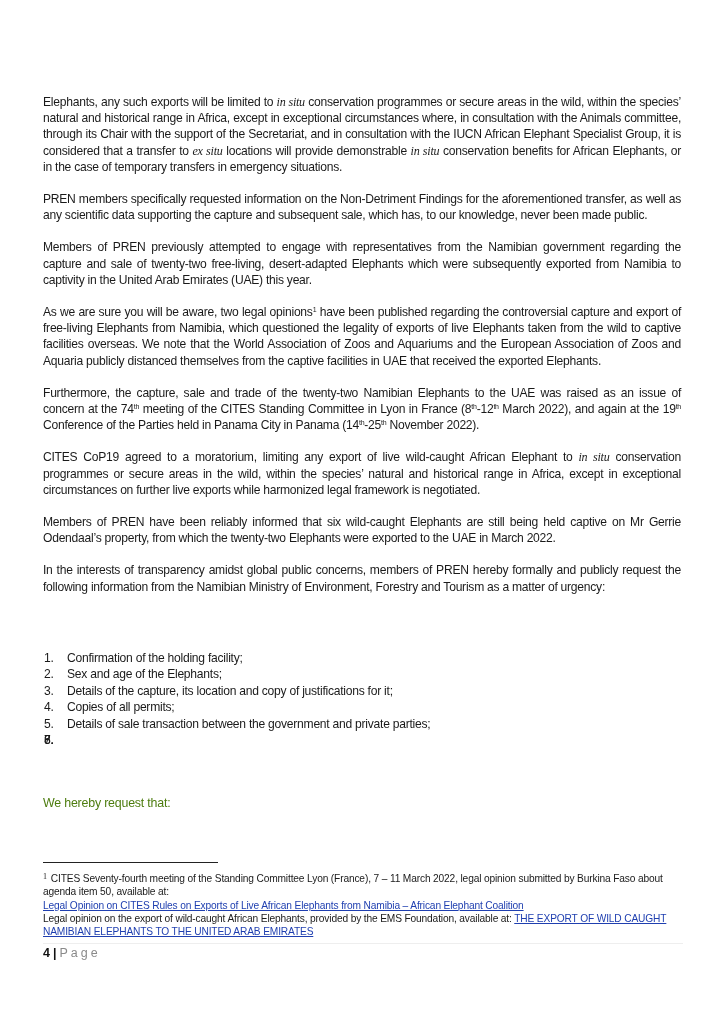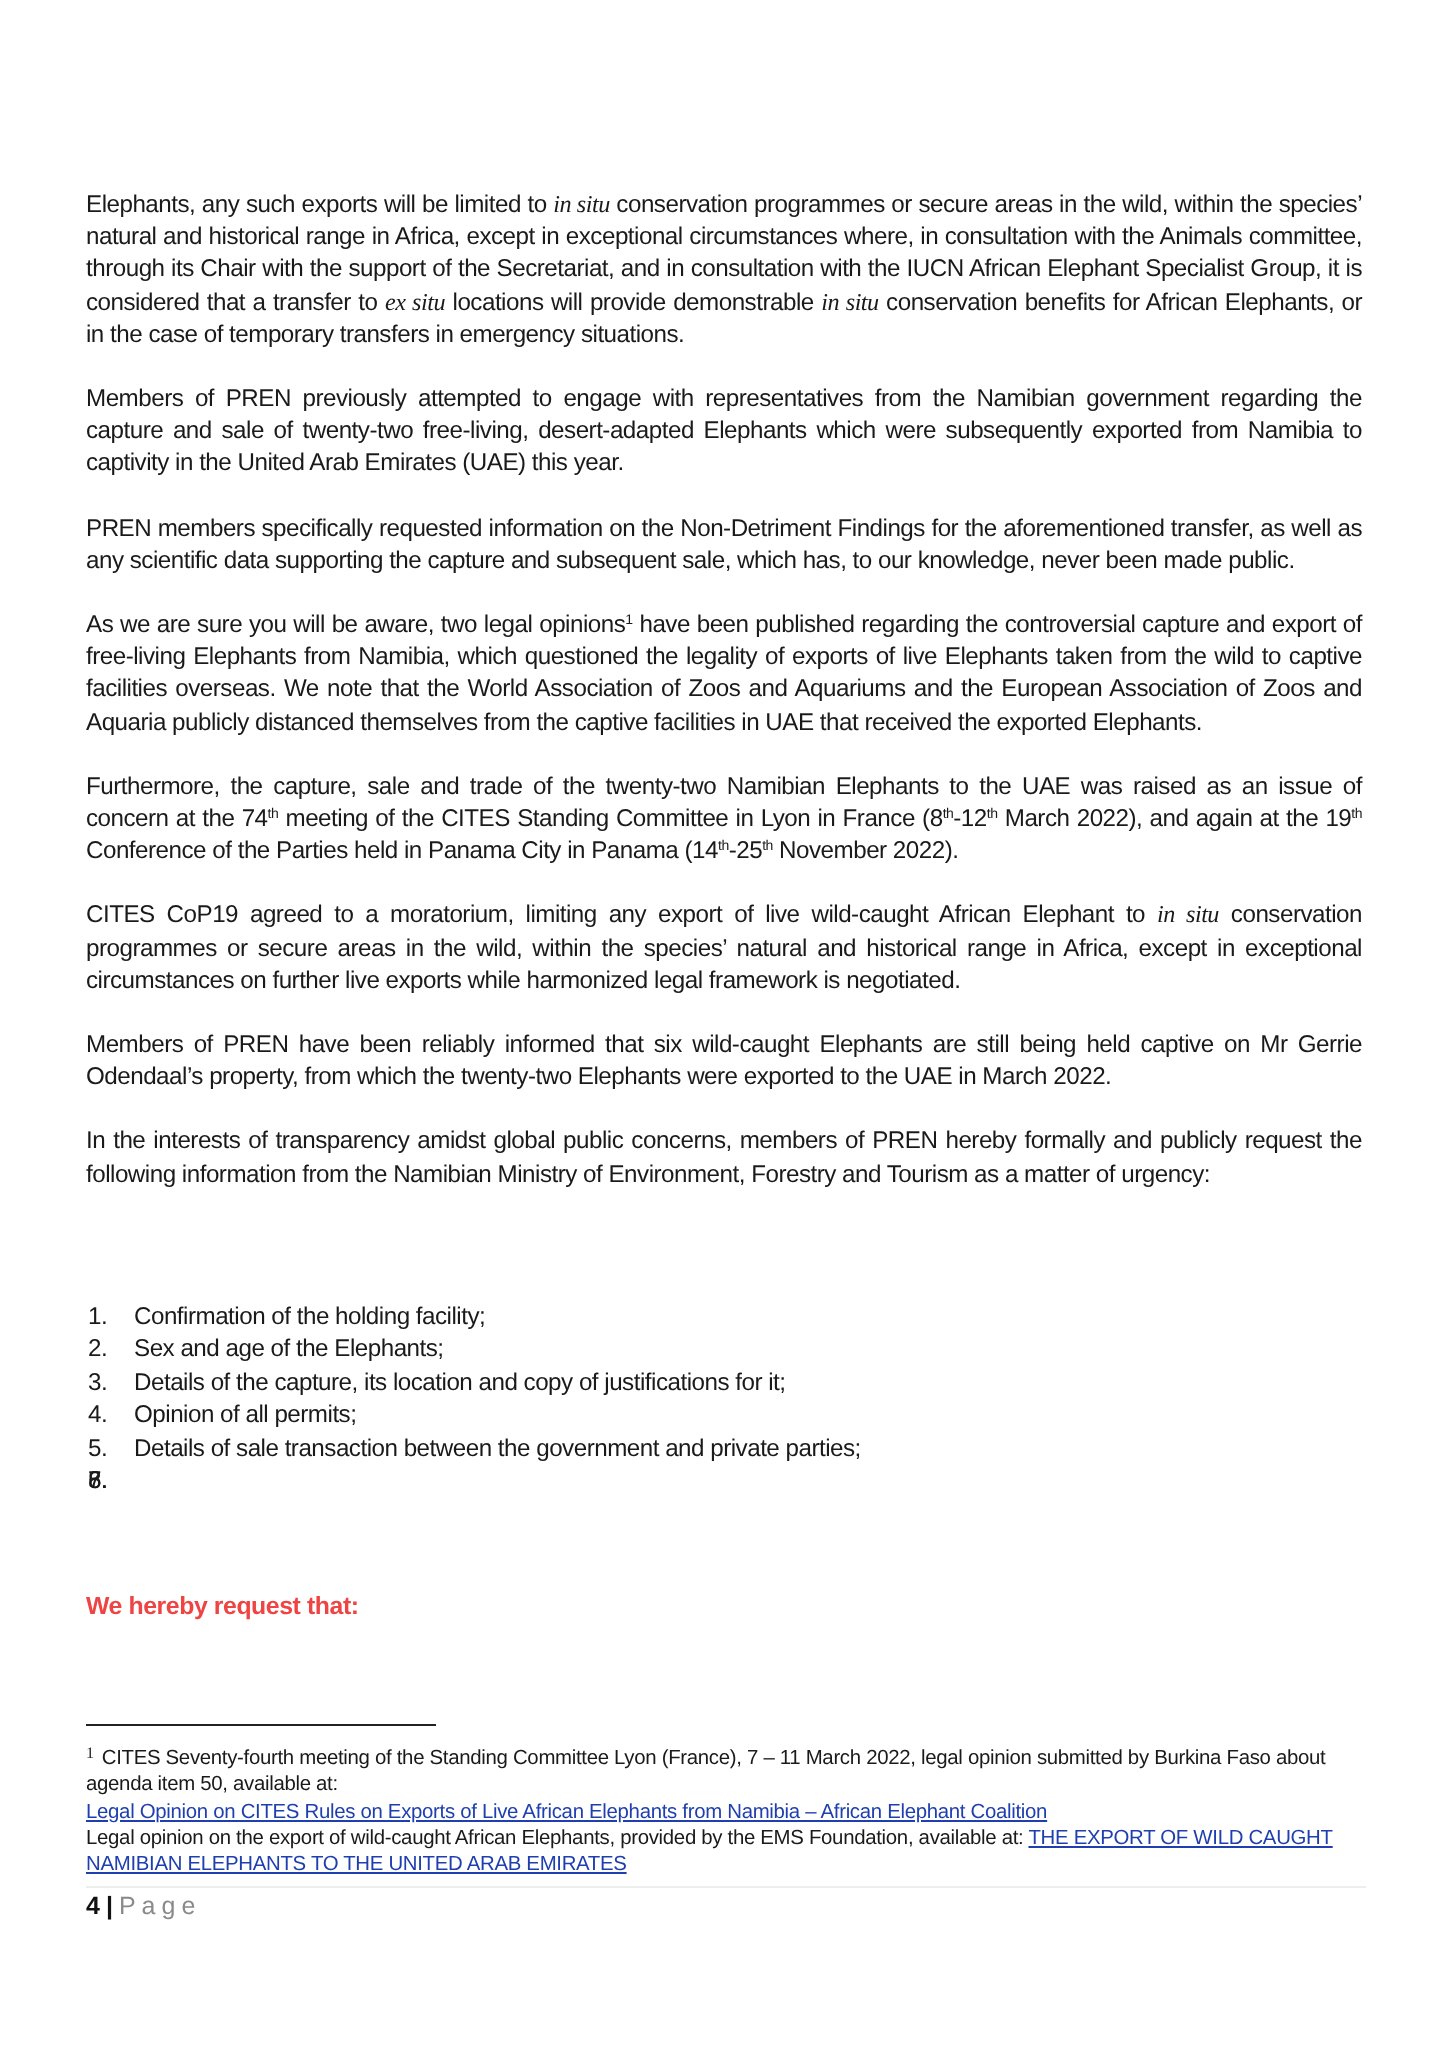--- a/index.html
+++ b/index.html
@@ -34,8 +34,8 @@
 
 <div class="page">
   <p class="para"><span>Elephants, any such exports will be limited to </span><i>in situ</i><span> conservation programmes or secure areas in the wild, within the species’ natural and historical range in Africa, except in exceptional circumstances where, in consultation with the Animals committee, through its Chair with the support of the Secretariat, and in consultation with the IUCN African Elephant Specialist Group, it is considered that a transfer to </span><i>ex situ</i><span> locations will provide demonstrable </span><i>in situ</i><span> conservation benefits for African Elephants, or in the case of temporary transfers in emergency situations.</span></p>
+  <p class="para"><span>PREN members specifically requested information on the Non-Detriment Findings for the aforementioned transfer, as well as any scientific data supporting the capture and subsequent sale, which has, to our knowledge, never been made public.</span></p>
   <p class="para"><span>Members of PREN previously attempted to engage with representatives from the Namibian government regarding the capture and sale of twenty-two free-living, desert-adapted Elephants which were subsequently exported from Namibia to captivity in the United Arab Emirates (UAE) this year.</span></p>
-  <p class="para"><span>PREN members specifically requested information on the Non-Detriment Findings for the aforementioned transfer, as well as any scientific data supporting the capture and subsequent sale, which has, to our knowledge, never been made public.</span></p>
   <p class="para"><span>As we are sure you will be aware, two legal opinions</span><sup>1</sup><span> have been published regarding the controversial capture and export of free-living Elephants from Namibia, which questioned the legality of exports of live Elephants taken from the wild to captive facilities overseas. We note that the World Association of Zoos and Aquariums and the European Association of Zoos and Aquaria publicly distanced themselves from the captive facilities in UAE that received the exported Elephants.</span></p>
   <p class="para"><span>Furthermore, the capture, sale and trade of the twenty-two Namibian Elephants to the UAE was raised as an issue of concern at the 74</span><sup>th</sup><span> meeting of the CITES Standing Committee in Lyon in France (8</span><sup>th</sup><span>-12</span><sup>th</sup><span> March 2022), and again at the 19</span><sup>th</sup><span> Conference of the Parties held in Panama City in Panama (14</span><sup>th</sup><span>-25</span><sup>th</sup><span> November 2022).</span></p>
   <p class="para"><span>CITES CoP19 agreed to a moratorium, limiting any export of live wild-caught African Elephant to </span><i>in situ</i><span> conservation programmes or secure areas in the wild, within the species’ natural and historical range in Africa, except in exceptional circumstances on further live exports while harmonized legal framework is negotiated.</span></p>

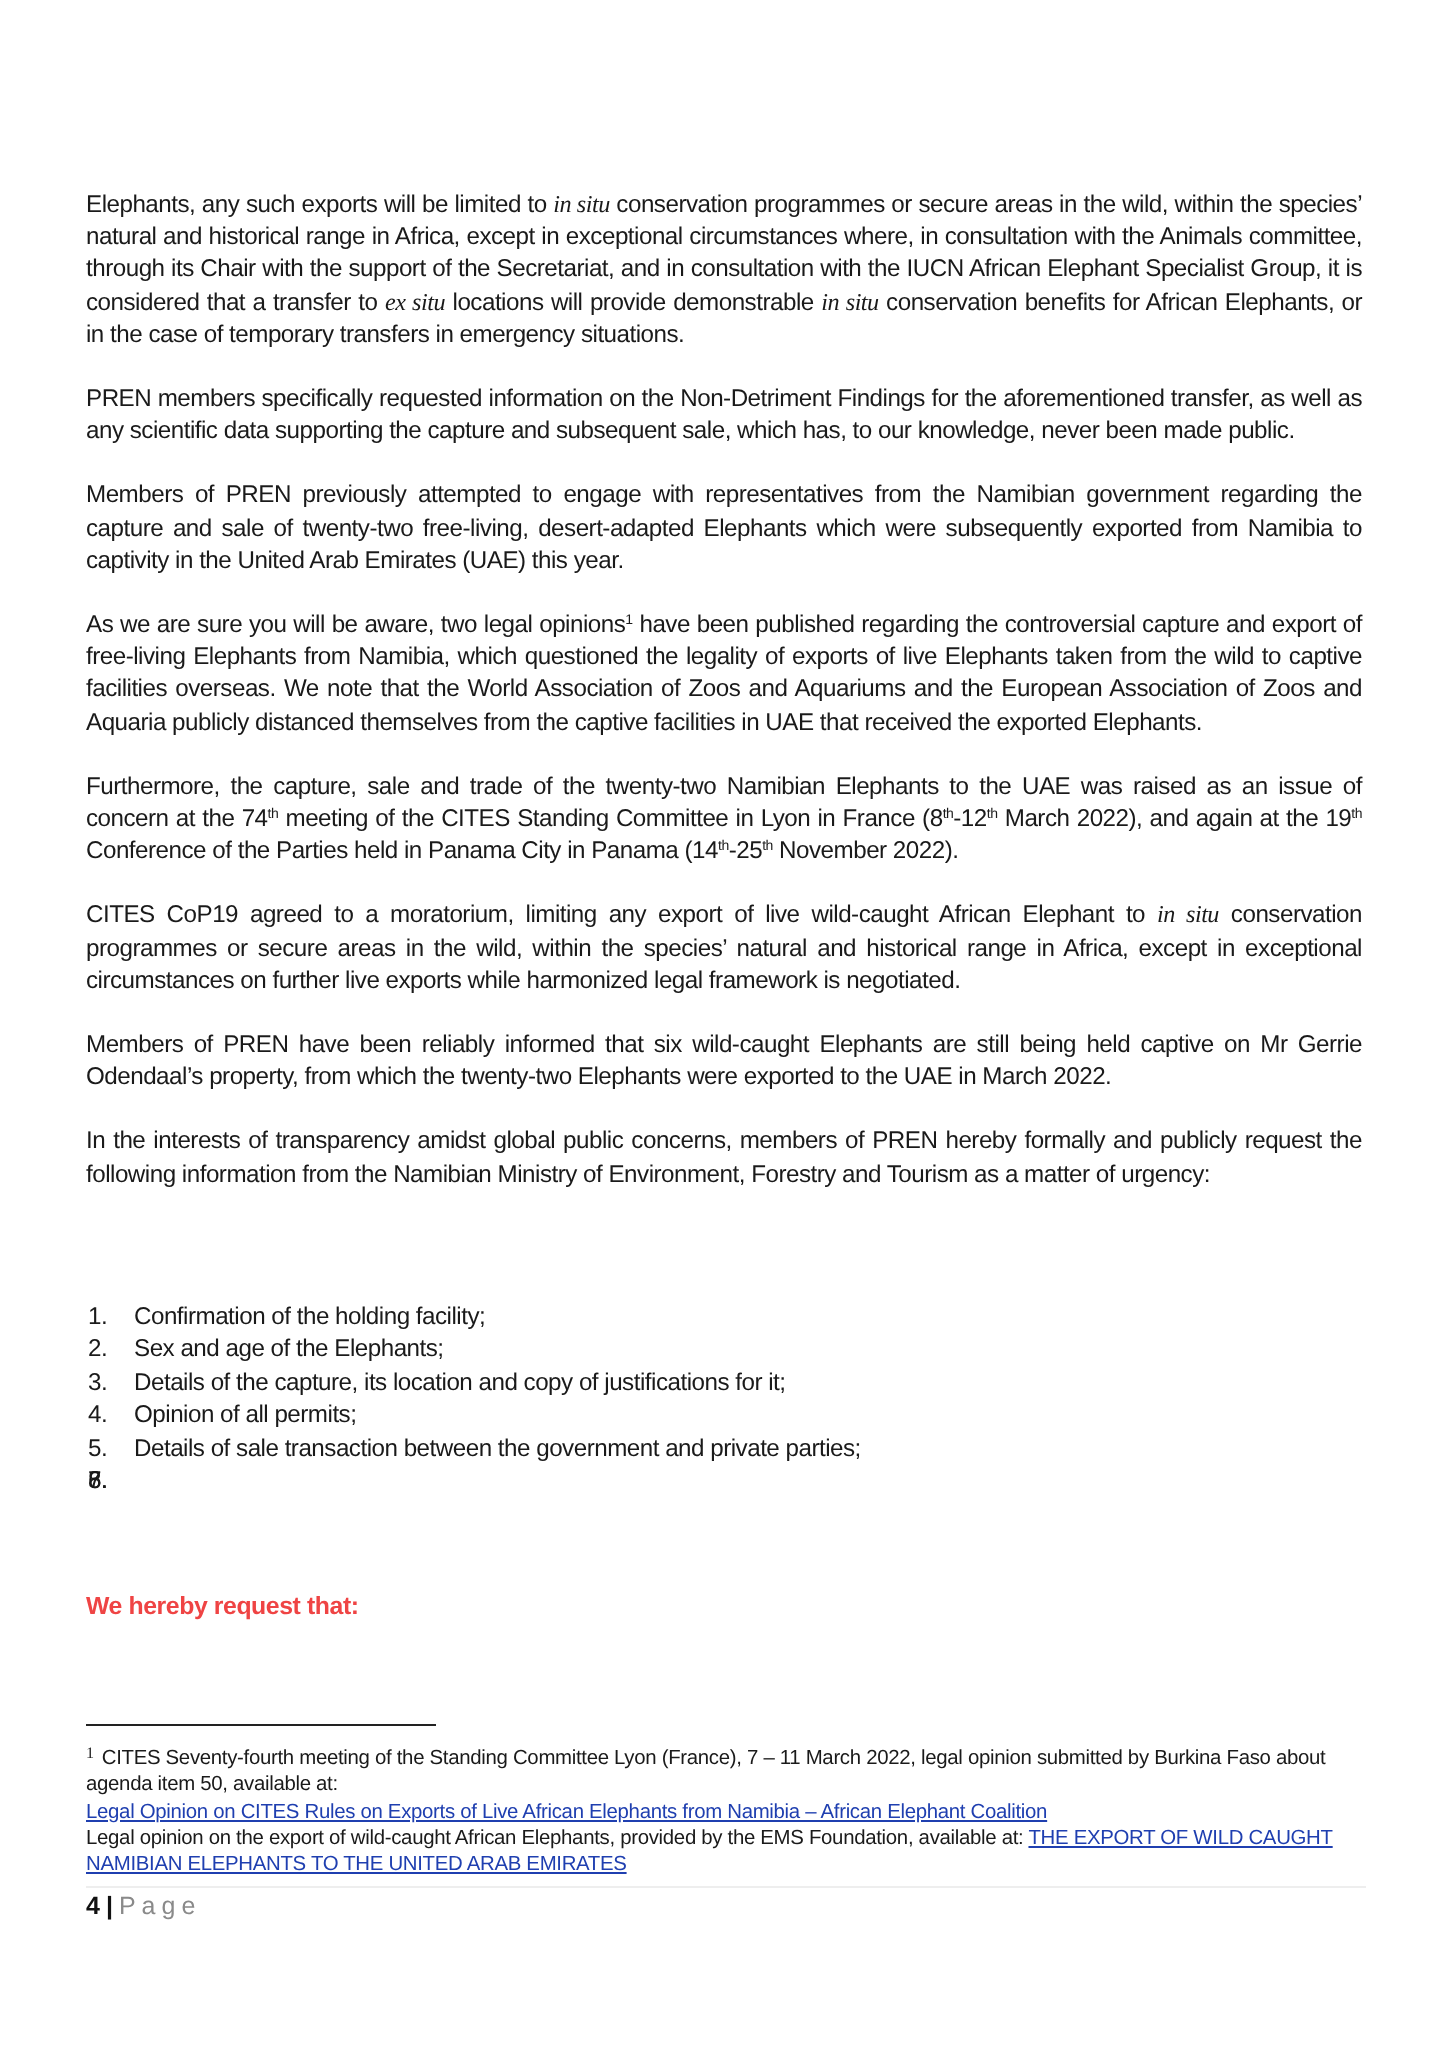--- a/index.html
+++ b/index.html
@@ -47,7 +47,7 @@
   <li><span class="num">1.</span><span>Confirmation of the holding facility;</span></li>
   <li><span class="num">2.</span><span>Sex and age of the Elephants;</span></li>
   <li><span class="num">3.</span><span>Details of the capture, its location and copy of justifications for it;</span></li>
-  <li><span class="num">4.</span><span>Opinion of all permits;</span></li>
+  <li><span class="num">4.</span><span>Copies of all permits;</span></li>
   <li><span class="num">5.</span><span>Details of sale transaction between the government and private parties;</span></li>
   <li><span class="num">6.</span></li>
   <li><span class="num">7.</span></li>

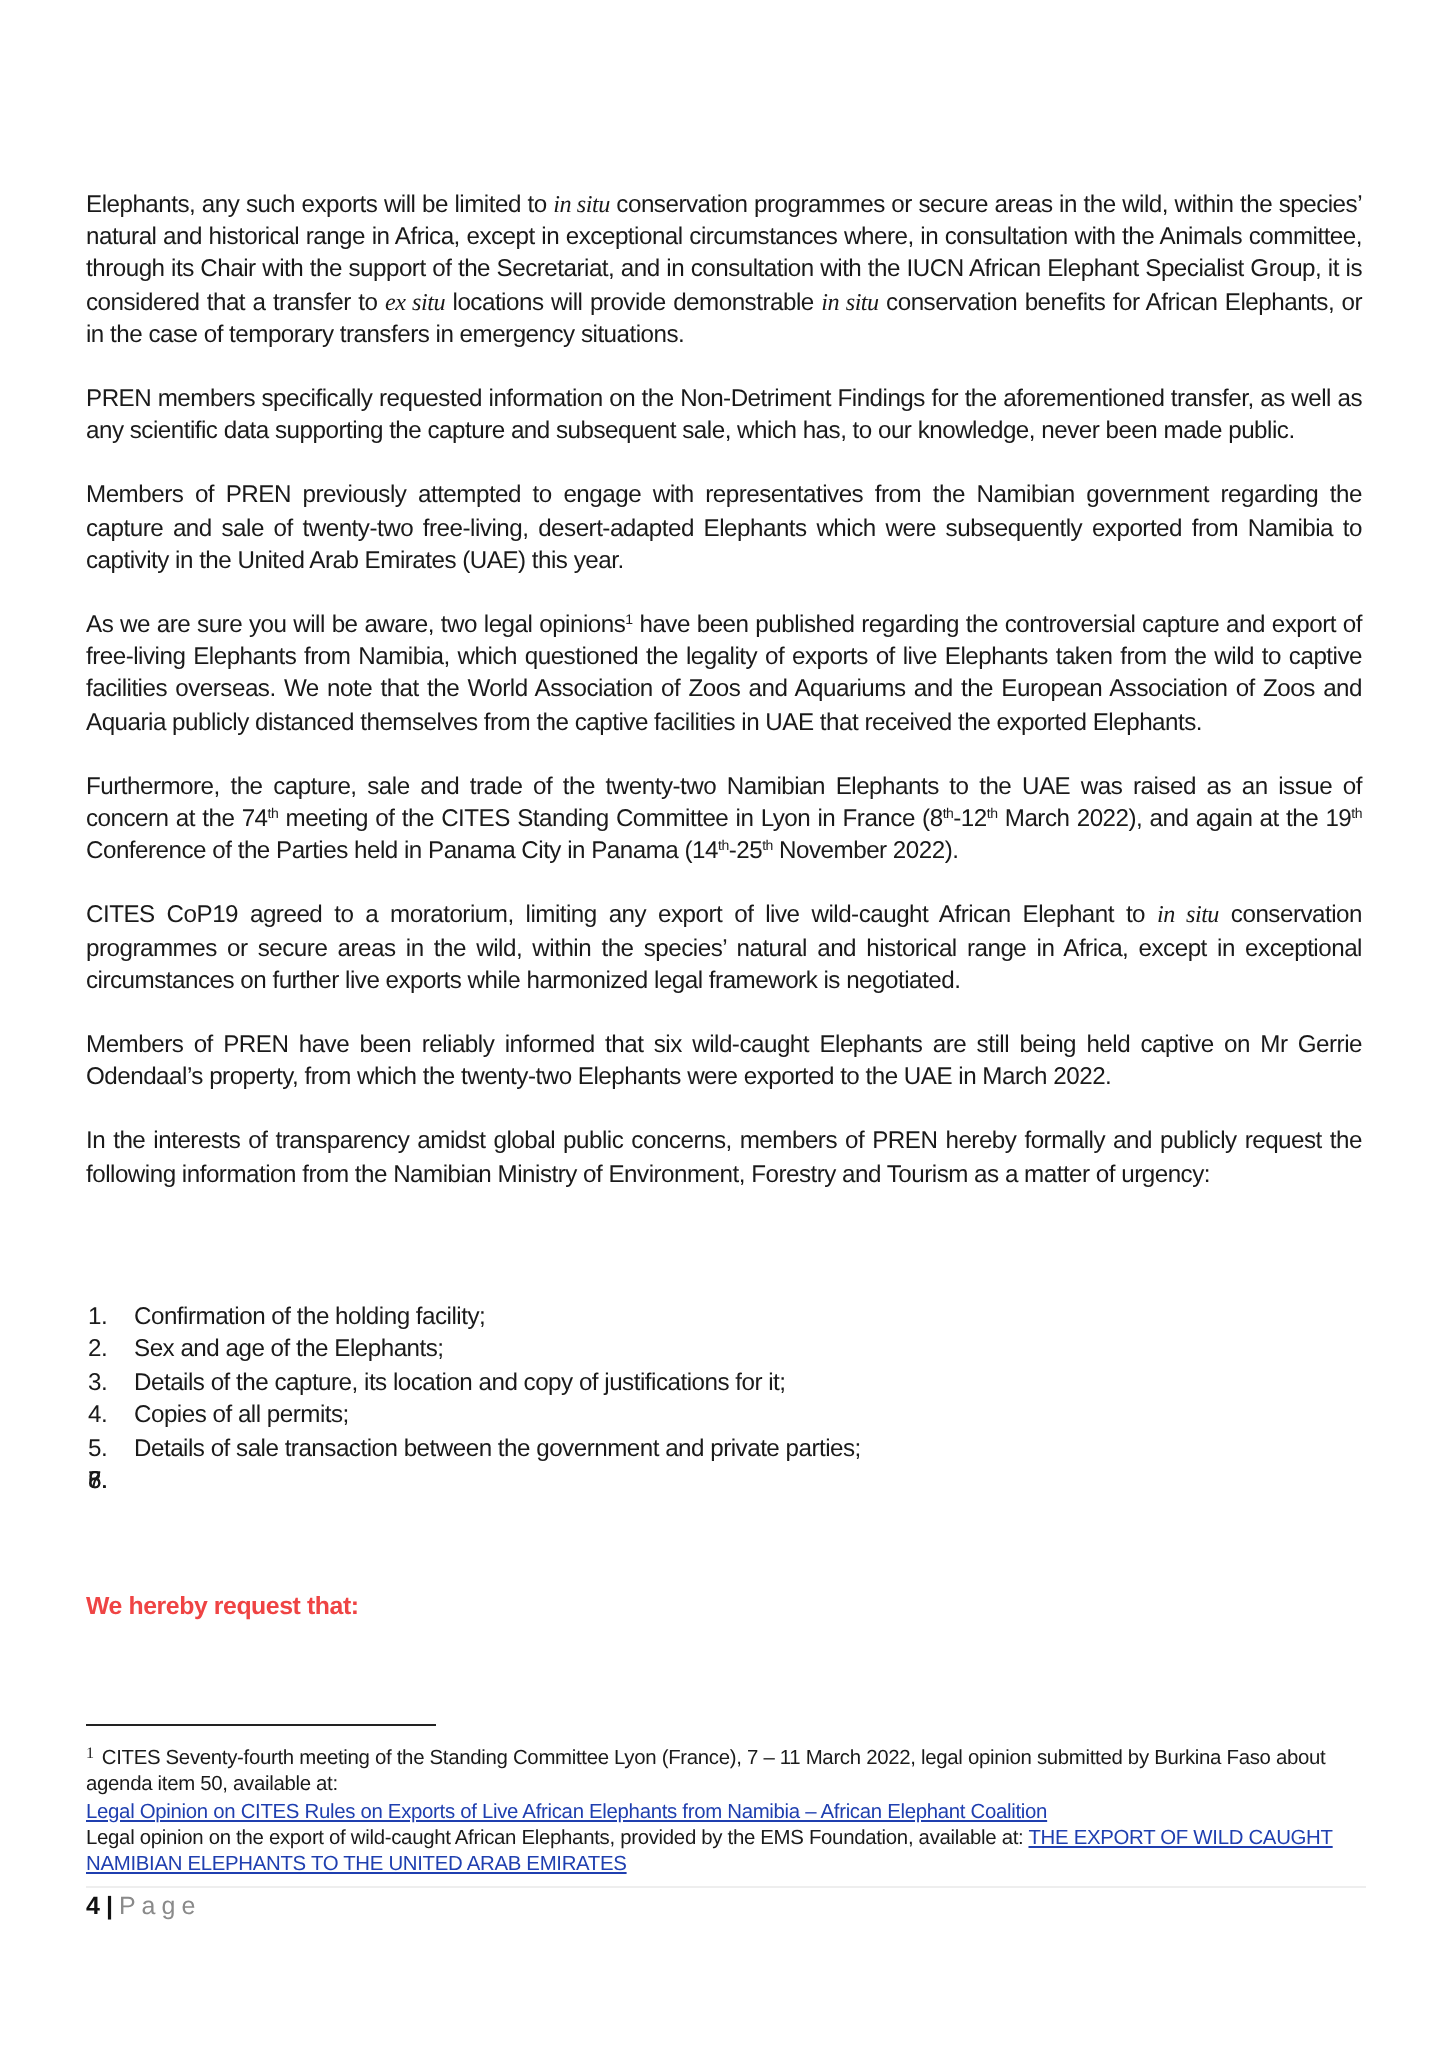--- a/index.html
+++ b/index.html
@@ -18,7 +18,7 @@
     .list { list-style: none; margin: 0; padding: 0; position: absolute; left: 44px; top: 650px; font-size: 12.1px; line-height: 16.4px; letter-spacing: -0.25px; color: #1a1a1a; }
     .list li { position: relative; padding-left: 23px; }
     .list .num { position: absolute; left: 0; top: 0; }
-    .request-heading { position: absolute; left: 43px; top: 796px; font-weight: bold; font-size: 12.4px; letter-spacing: -0.2px; color: #ef4444; }
+    .request-heading { position: absolute; left: 43px; top: 796px; font-weight: normal; font-size: 12.4px; letter-spacing: -0.2px; color: #4d7c0f; }
     .fn-rule { position: absolute; left: 43px; top: 862px; width: 175px; height: 0; border-top: 1px solid #222; }
     .footnotes { position: absolute; left: 43px; top: 870px; width: 640px; font-size: 10.2px; line-height: 13.3px; letter-spacing: -0.15px; color: #1a1a1a; }
     .footnotes .fn-mark { font-size: 8px; vertical-align: 3px; margin-right: 4px; font-family: "Liberation Serif", serif; }

